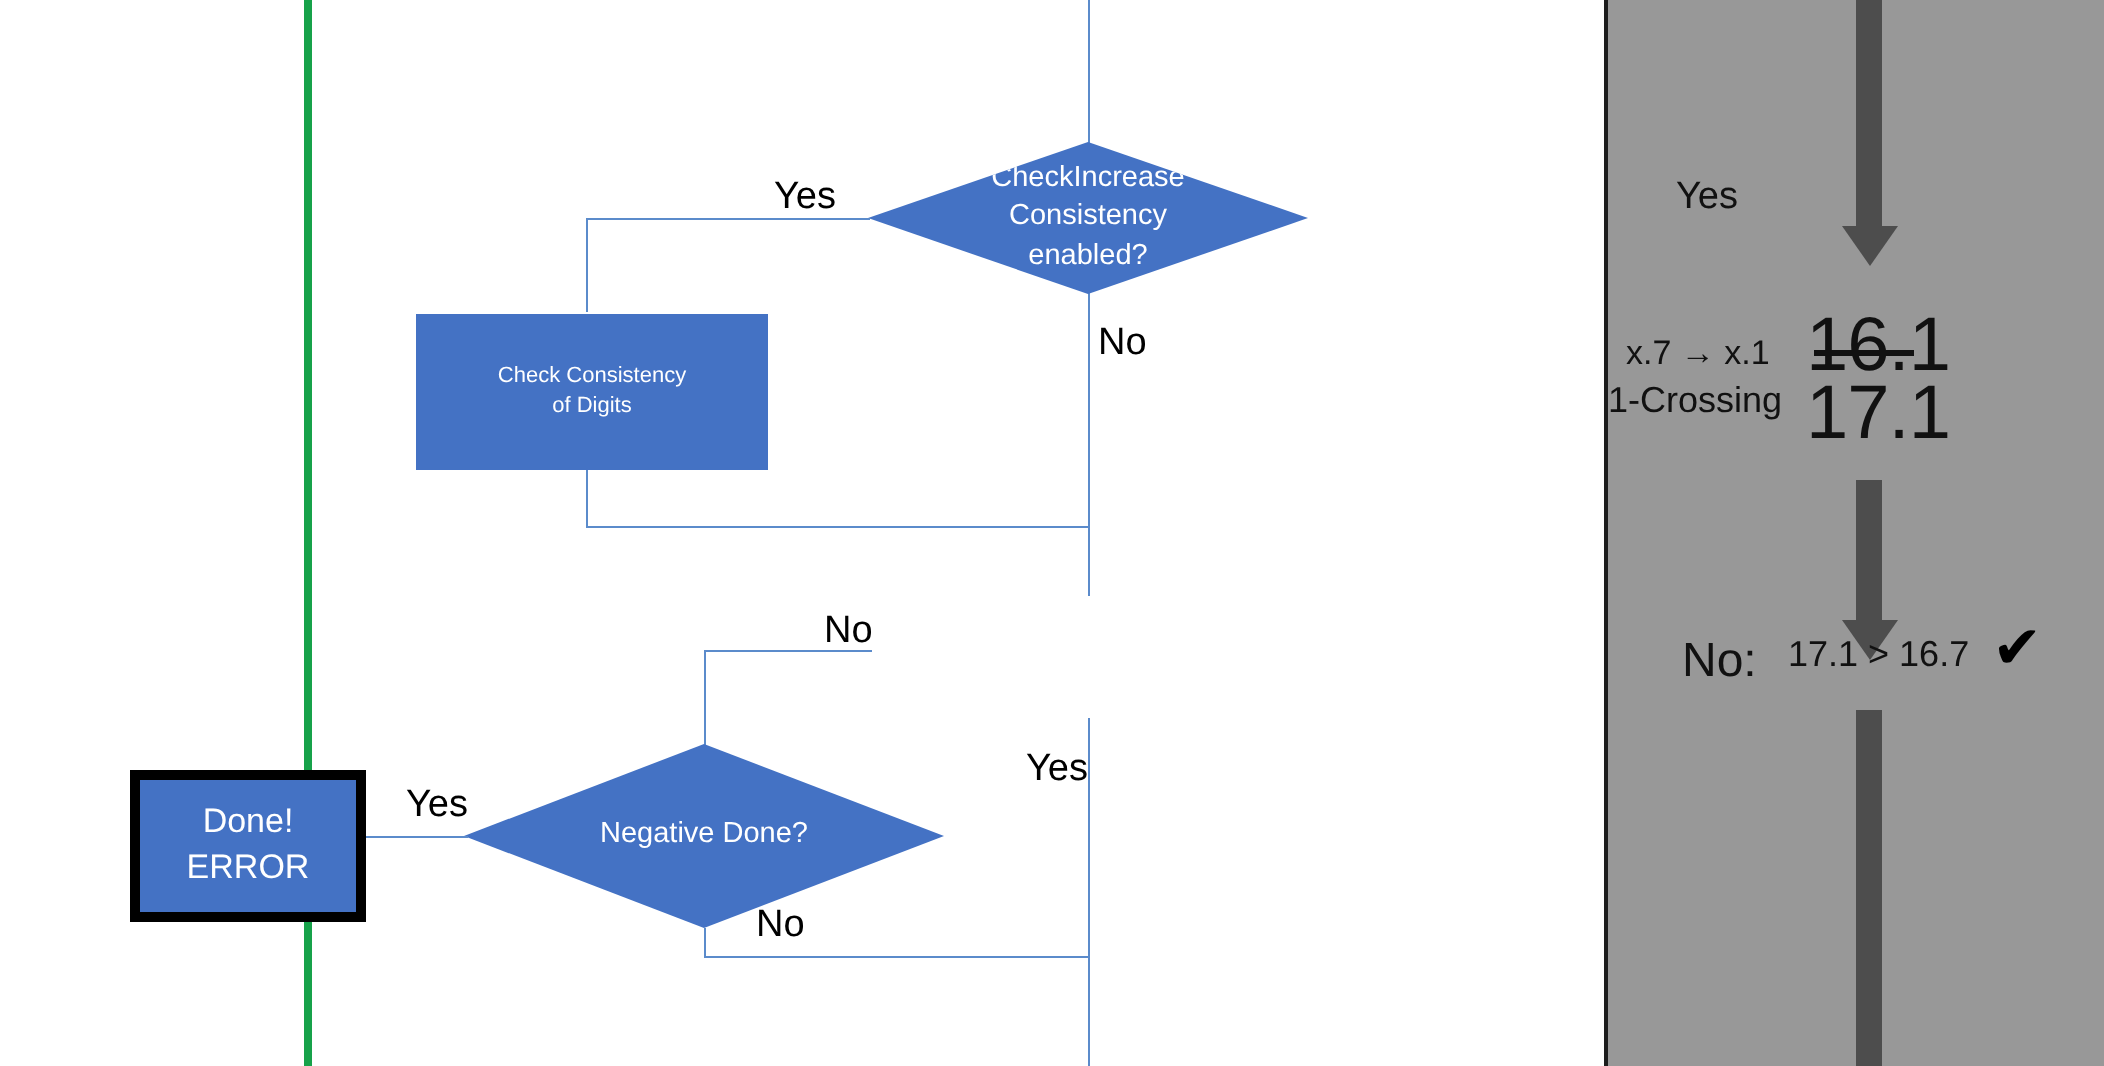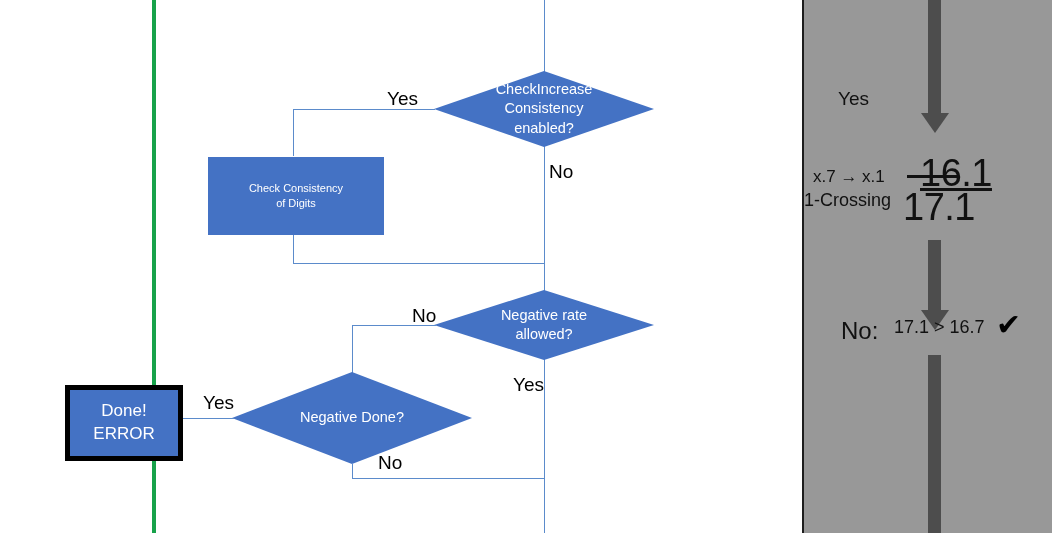--- a/index.html
+++ b/index.html
@@ -208,7 +208,7 @@
     <div class="gtext" style="left:9px; top:167px; font-size:17px;">x.7 → x.1</div>
     <div class="gtext" style="left:0px; top:190px; font-size:18px;">1-Crossing</div>
 
-    <div class="gtext gbig" style="left:116px; top:152px;text-decoration:underline;">16.1</div>
+    <div class="gtext gbig" style="left:99px; top:152px;">16.1</div>
     <div class="strike" style="left:103px; top:175px; width:50px;"></div>
     <div class="gtext gbig" style="left:99px; top:186px;">17.1</div>
 

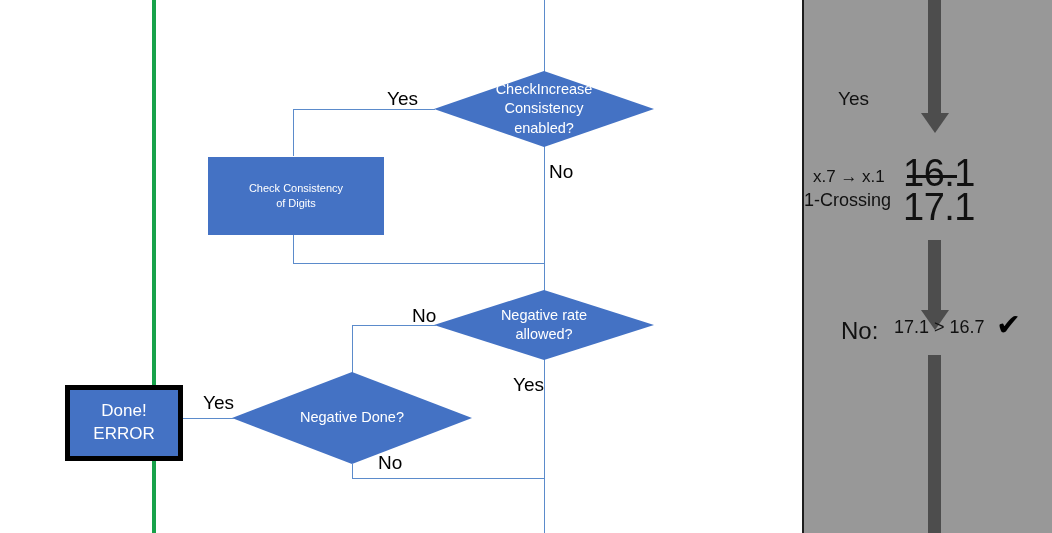--- a/index.html
+++ b/index.html
@@ -169,12 +169,6 @@
   <div class="vline" style="left:293px; top:235px; height:28px;"></div>
   <div class="hline" style="left:293px; top:263px; width:252px;"></div>
 
-  <div class="diamond" style="left:434px; top:290px; width:220px; height:70px;">
-    <div class="dlabel">
-      <span>Negative rate</span><br>
-      <span>allowed?</span>
-    </div>
-  </div>
 
   <div class="hline" style="left:352px; top:325px; width:84px;"></div>
   <div class="vline" style="left:352px; top:325px; height:93px;"></div>

